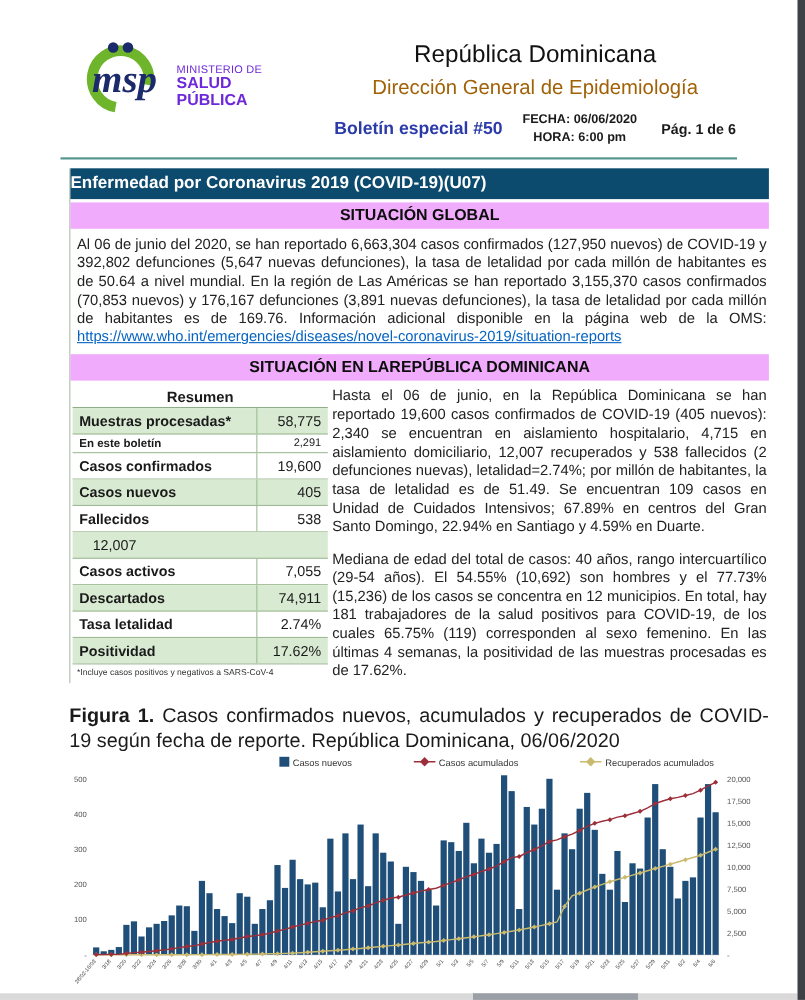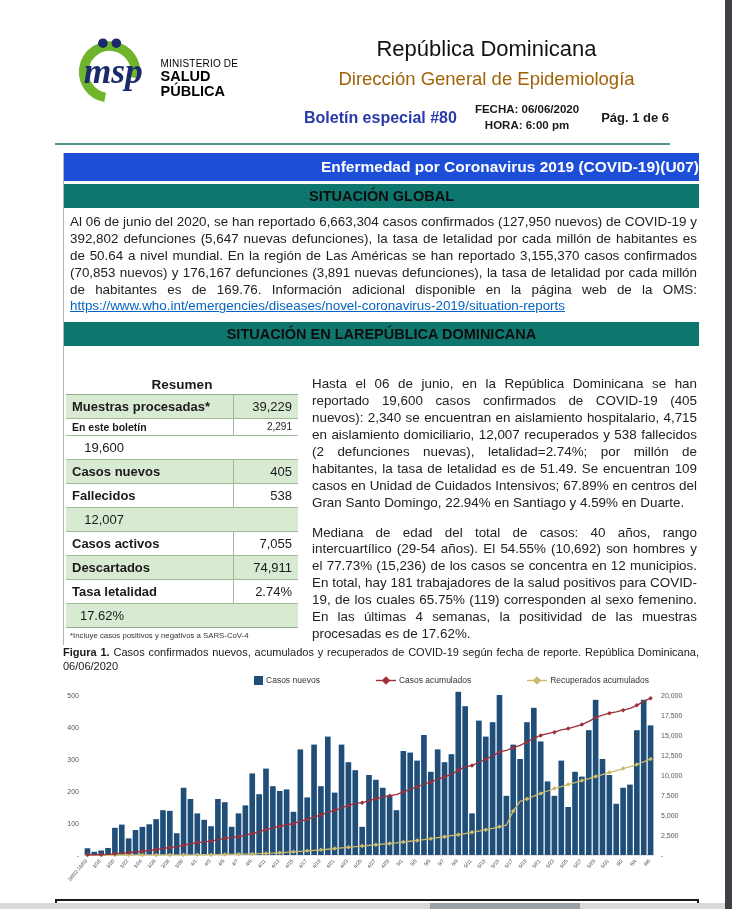--- a/index.html
+++ b/index.html
@@ -15,7 +15,7 @@
   
   .header { display:flex; align-items:flex-start; padding:30px 26px 0 78px; }
   .logo-block { width:196px; display:flex; align-items:center; flex:0 0 auto; }
-  .logo-txt { margin-left:4px; color:#000000; line-height:1.05; margin-top:18px; }
+  .logo-txt { margin-left:4px; color:#6d28d9; line-height:1.05; margin-top:18px; }
   .logo-txt .l1 { font-size:10px; letter-spacing:.2px; }
   .logo-txt .l2 { font-size:14.5px; font-weight:bold; }
   .header-center { flex:1; text-align:center; }

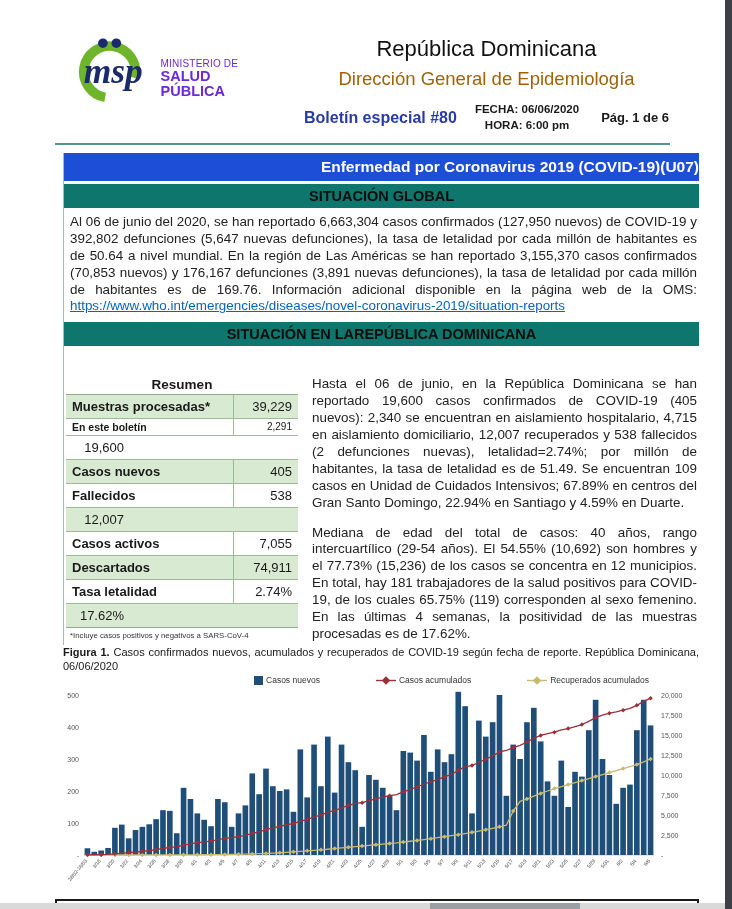--- a/index.html
+++ b/index.html
@@ -91,7 +91,7 @@
       <div class="h-title">República Dominicana</div>
       <div class="h-sub">Dirección General de Epidemiología</div>
       <div class="h-row">
-        <span class="h-bulletin">Boletín especial #80</span>
+        <span class="h-bulletin">Boletín especial #50</span>
         <span class="h-datetime">
           <span>FECHA: 06/06/2020</span><br>
           <span>HORA: 6:00 pm</span>

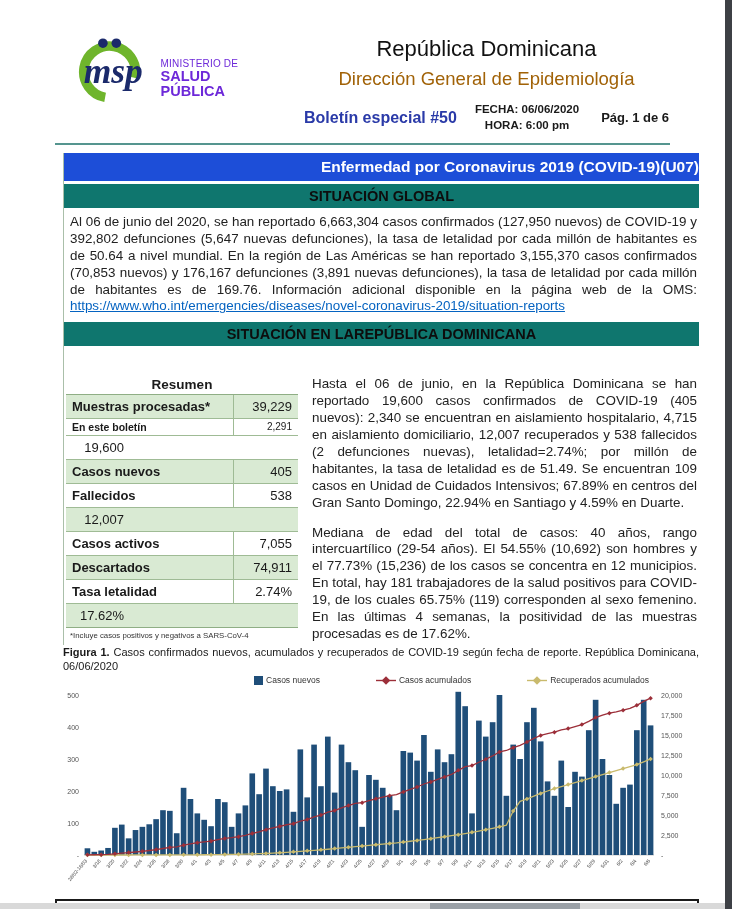--- a/index.html
+++ b/index.html
@@ -29,8 +29,8 @@
 
   
   .content { margin:8px 26px 0 63px; border-left:1px solid #aabfa9; }
-  .banner { background:#1d4ed8; color:#fff; font-weight:bold; font-size:15.5px;
-            text-align:right; padding:5px 0; }
+  .banner { background:#0c4a6e; color:#fff; font-weight:bold; font-size:15.5px;
+            text-align:left; padding:5px 0; }
   .section-head { background:#0f766e; color:#0d0d0d; font-weight:bold; font-size:14.5px;
                   text-align:center; padding:4px 0; margin-top:3px; }
   .para { font-size:13.4px; line-height:1.26; text-align:justify; padding:6px 2px 4px 6px; color:#222; }

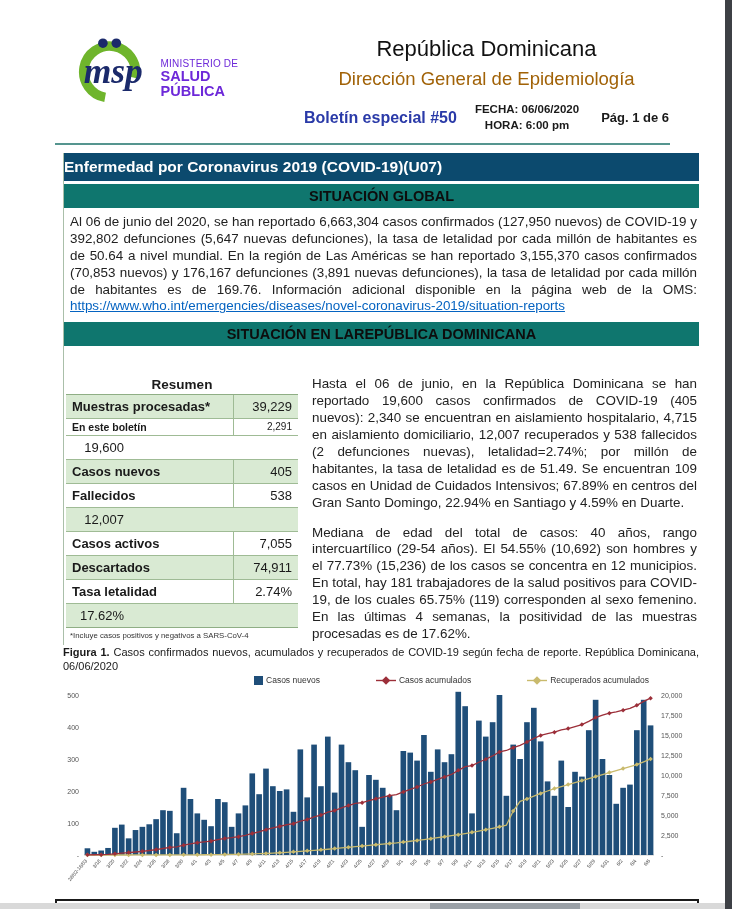--- a/index.html
+++ b/index.html
@@ -31,7 +31,7 @@
   .content { margin:8px 26px 0 63px; border-left:1px solid #aabfa9; }
   .banner { background:#0c4a6e; color:#fff; font-weight:bold; font-size:15.5px;
             text-align:left; padding:5px 0; }
-  .section-head { background:#0f766e; color:#0d0d0d; font-weight:bold; font-size:14.5px;
+  .section-head { background:#f0abfc; color:#0d0d0d; font-weight:bold; font-size:14.5px;
                   text-align:center; padding:4px 0; margin-top:3px; }
   .para { font-size:13.4px; line-height:1.26; text-align:justify; padding:6px 2px 4px 6px; color:#222; }
   a.link { color:#0563c1; text-decoration:underline; }

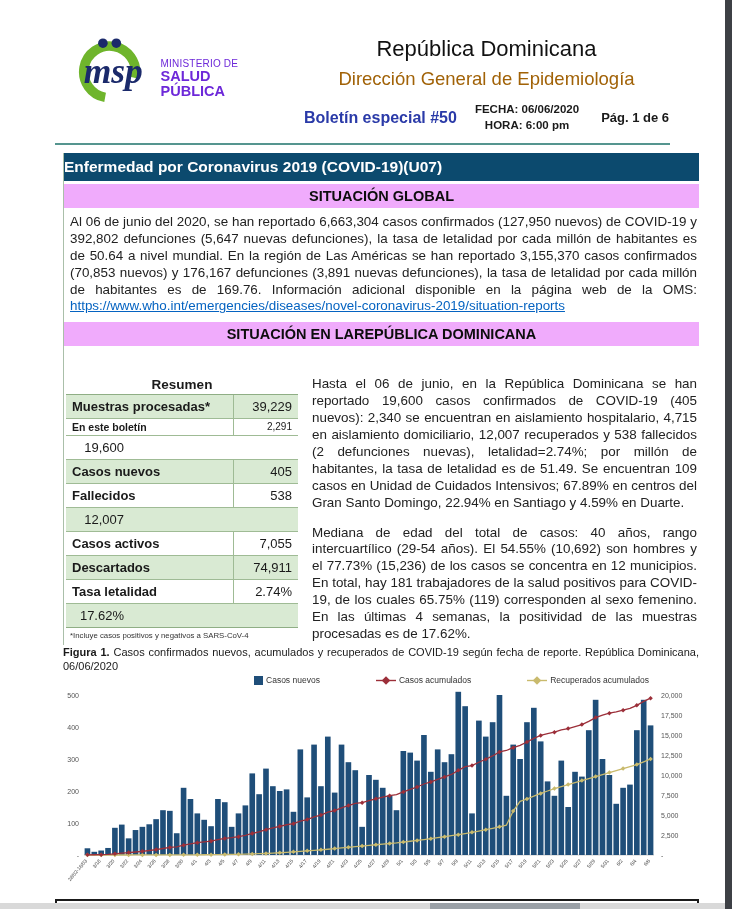--- a/index.html
+++ b/index.html
@@ -36,7 +36,7 @@
   .para { font-size:13.4px; line-height:1.26; text-align:justify; padding:6px 2px 4px 6px; color:#222; }
   a.link { color:#0563c1; text-decoration:underline; }
 
-  .columns { display:flex; gap:14px; padding:4px 0 2px 2px;margin-top:24px; }
+  .columns { display:flex; gap:4px; padding:4px 0 2px 2px; }
   .col-left { width:232px; flex:0 0 auto; }
   .summary-title { text-align:center; font-weight:bold; font-size:13.5px; padding:3px 0 2px 0; }
   .sum-table { width:100%; border-top:1px solid #8fae85; border-bottom:1px solid #8fae85; }

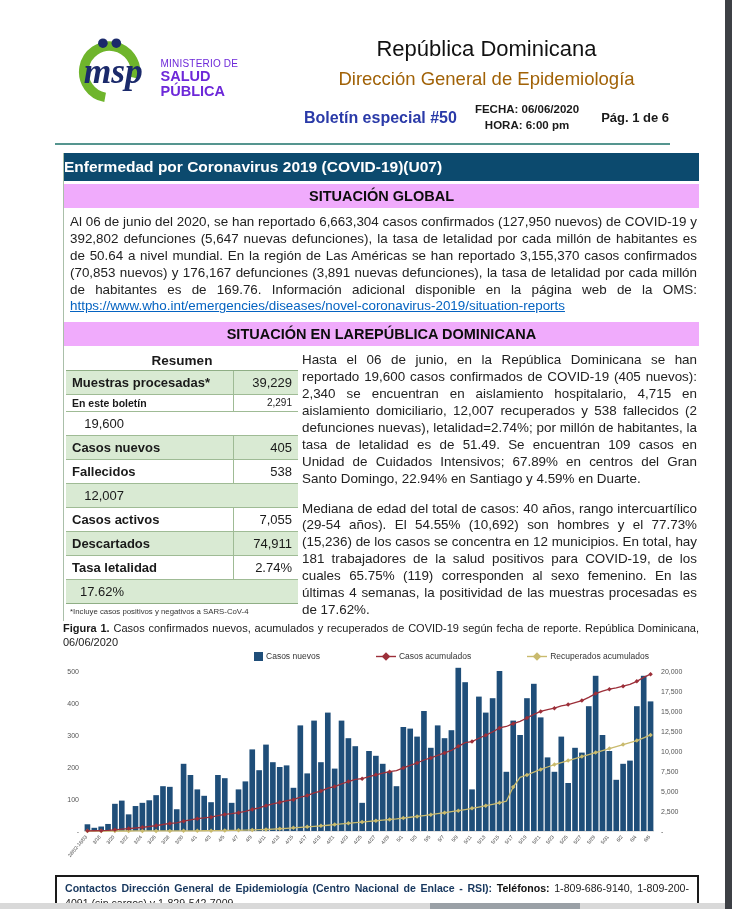--- a/index.html
+++ b/index.html
@@ -117,7 +117,7 @@
         <div class="sum-table">
             <div class="sum-row shaded">
               <div class="sum-label">Muestras procesadas*</div>
-              <div class="sum-value">39,229</div>
+              <div class="sum-value">58,775</div>
             </div>
             <div class="sum-row small">
               <div class="sum-label">En este boletín</div>

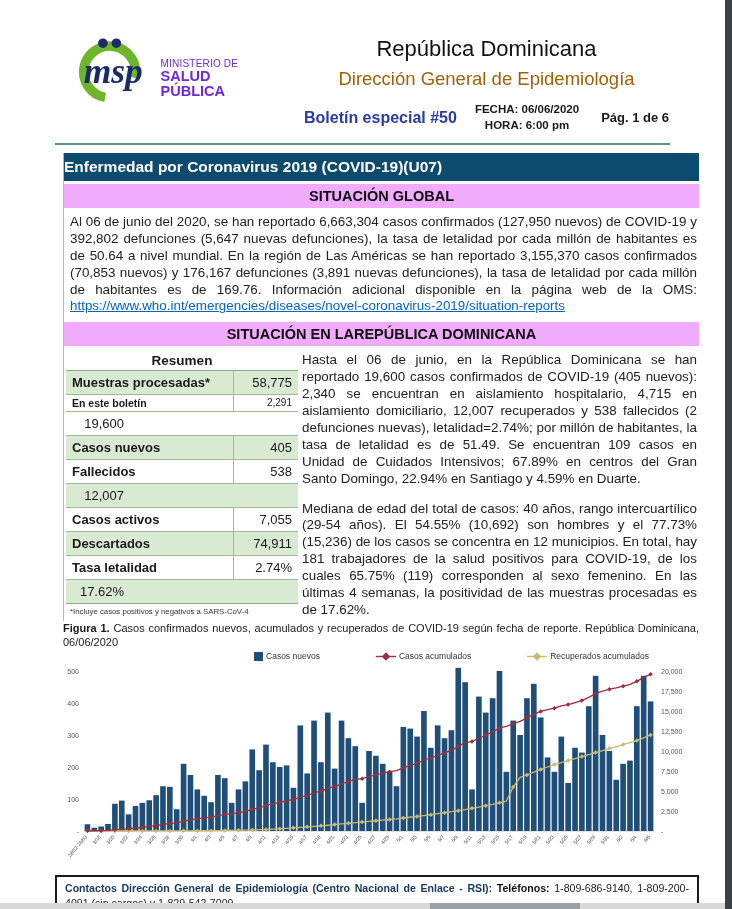--- a/index.html
+++ b/index.html
@@ -124,6 +124,7 @@
               <div class="sum-value">2,291</div>
             </div>
             <div class="sum-row">
+              <div class="sum-label">Casos confirmados</div>
               <div class="sum-value">19,600</div>
             </div>
             <div class="sum-row shaded">

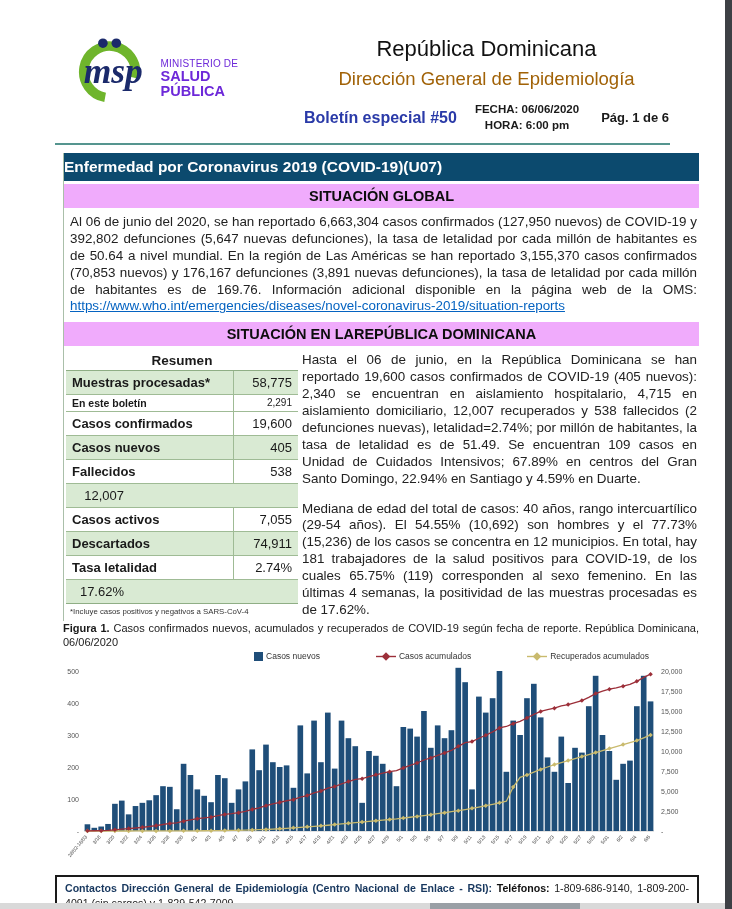--- a/index.html
+++ b/index.html
@@ -151,6 +151,7 @@
               <div class="sum-value">2.74%</div>
             </div>
             <div class="sum-row shaded">
+              <div class="sum-label">Positividad</div>
               <div class="sum-value">17.62%</div>
             </div>
           </div>

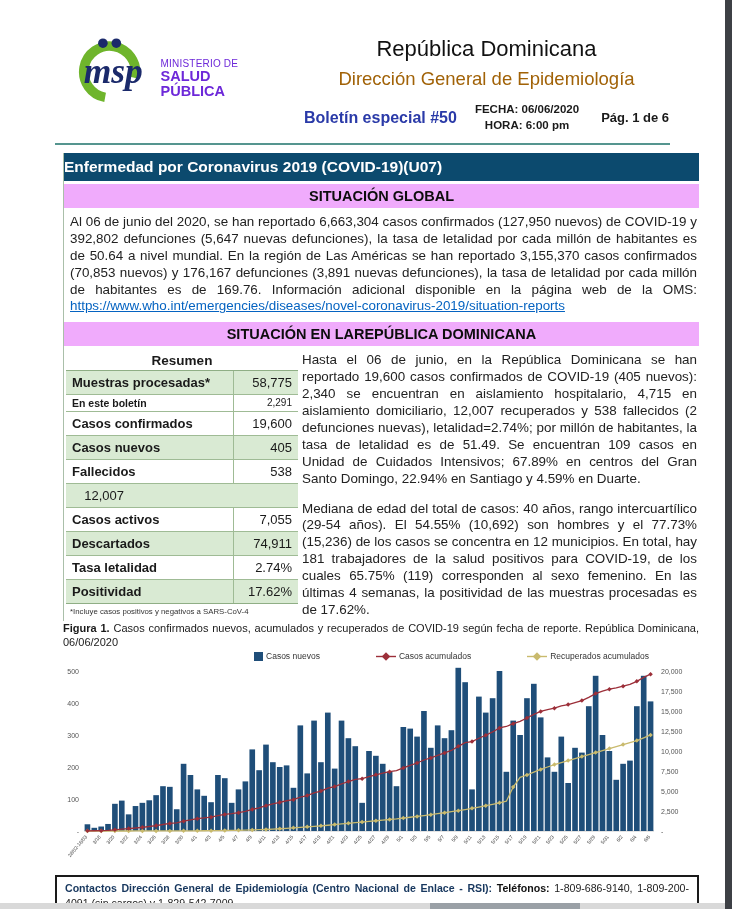--- a/index.html
+++ b/index.html
@@ -52,7 +52,7 @@
   .col-right .para { padding:2px 2px 0 0; }
   .col-right .para + .para { margin-top:11px; }
 
-  .fig-caption { font-size:11px; line-height:1.3; text-align:justify; margin:0 26px 0 63px; }
+  .fig-caption { font-size:18px; line-height:1.3; text-align:justify; margin:18px 26px 0 63px; }
   .fig-caption b { font-weight:bold; }
 
   

